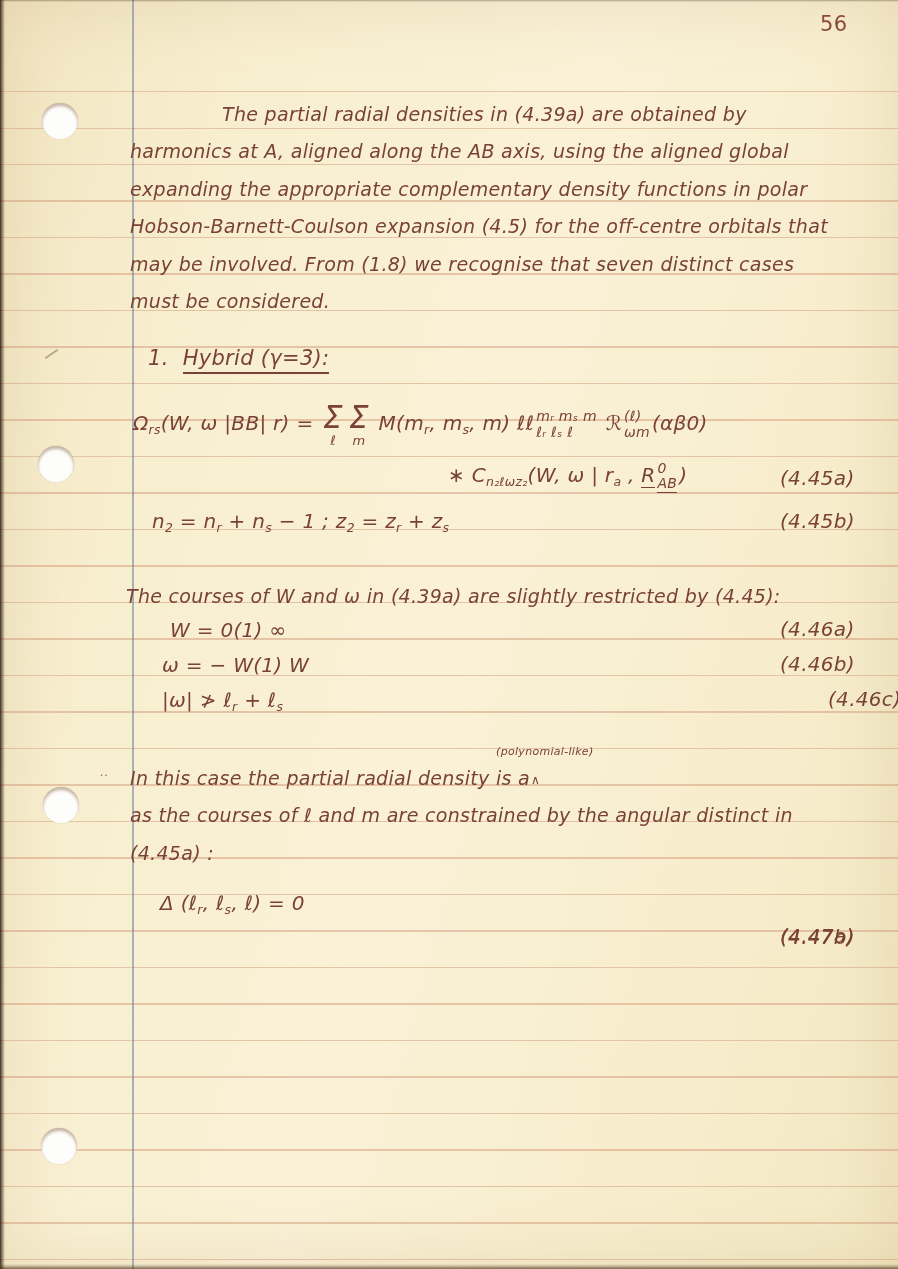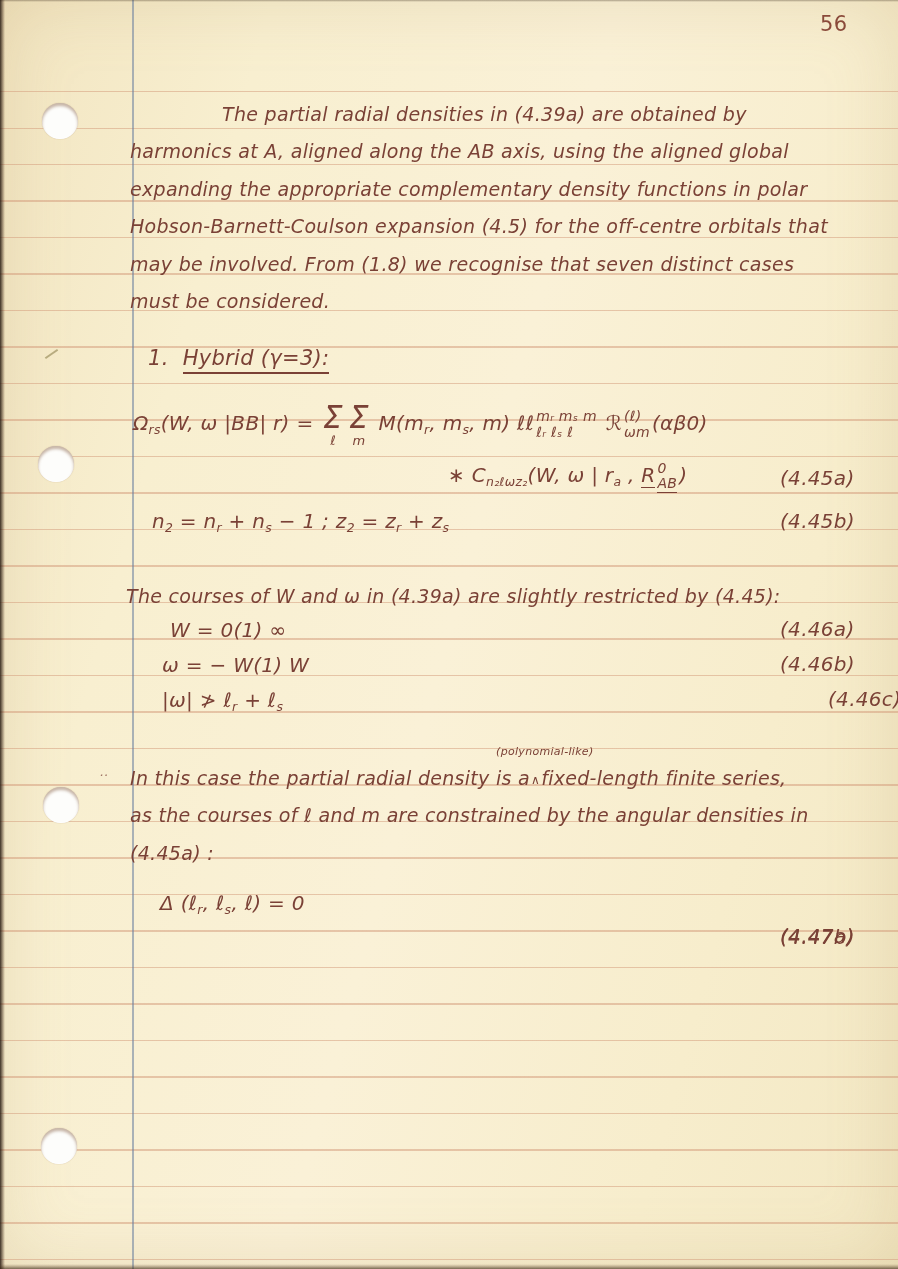--- a/index.html
+++ b/index.html
@@ -136,7 +136,7 @@
   <div class="hw stray-dots" style="left:100px;top:764px;">..</div>
 
   <div class="hw para" style="left:130px;top:760px;width:752px;">
-    <div class="pline"><span>In this case the partial radial density is a</span><span class="ins-wrap"><span class="caret">∧</span><span class="ins-note">(polynomial-like)</span></span><span>fixed-length finite series,</span></div>
+    <div class="pline"><span>In this case the partial radial density is a</span><span class="ins-wrap"><span class="caret">∧</span><span class="ins-note">(polynomial-like)</span></span></div>
     <div class="pline">as the courses of ℓ and m are constrained by the angular densities in</div>
     <div class="pline">(4.45a) :</div>
   </div>

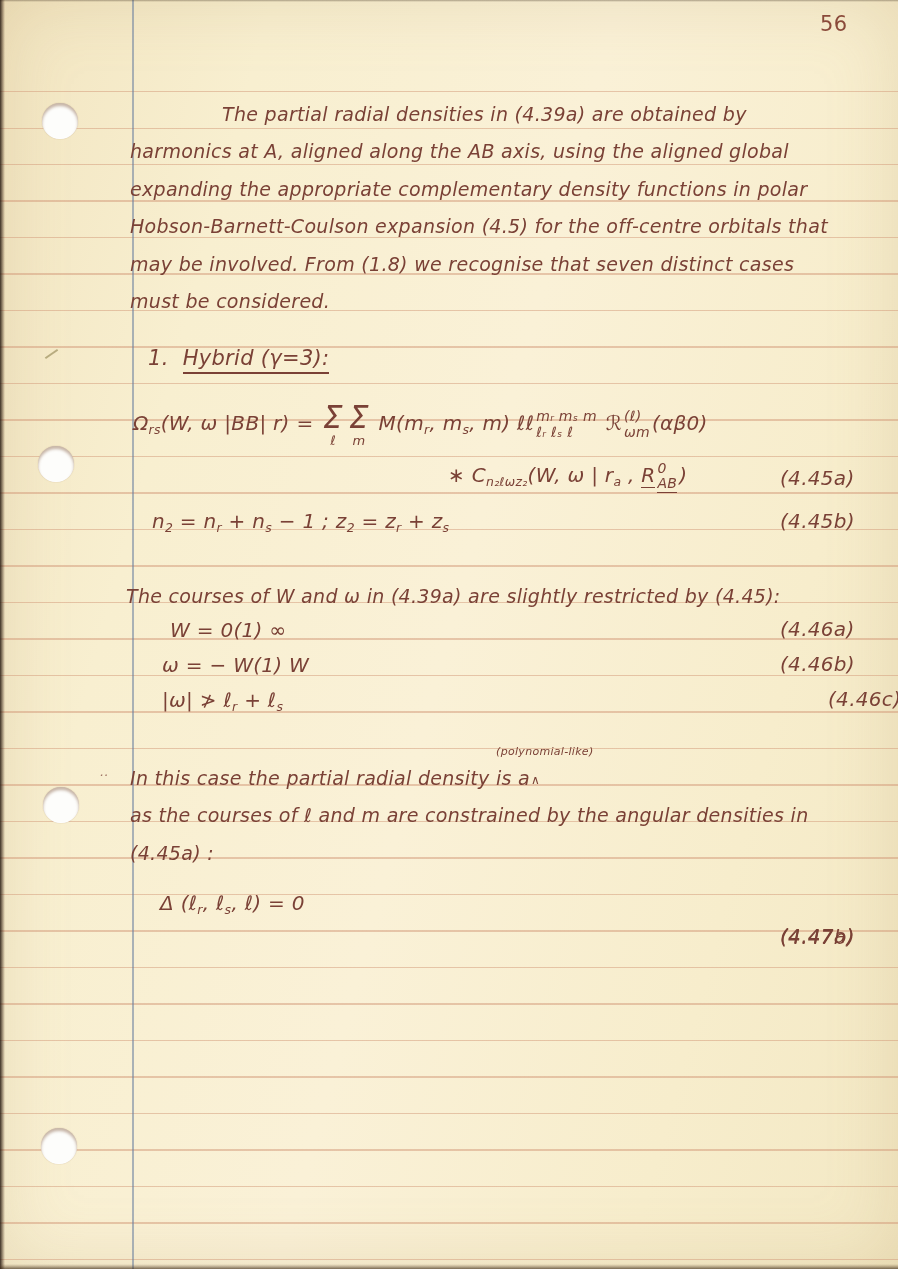--- a/index.html
+++ b/index.html
@@ -137,7 +137,7 @@
 
   <div class="hw para" style="left:130px;top:760px;width:752px;">
     <div class="pline"><span>In this case the partial radial density is a</span><span class="ins-wrap"><span class="caret">∧</span><span class="ins-note">(polynomial-like)</span></span></div>
-    <div class="pline">as the courses of ℓ and m are constrained by the angular densities in</div>
+    <div class="pline">as the courses of ℓ and m are constrained by the angular distinct in</div>
     <div class="pline">(4.45a) :</div>
   </div>
 

